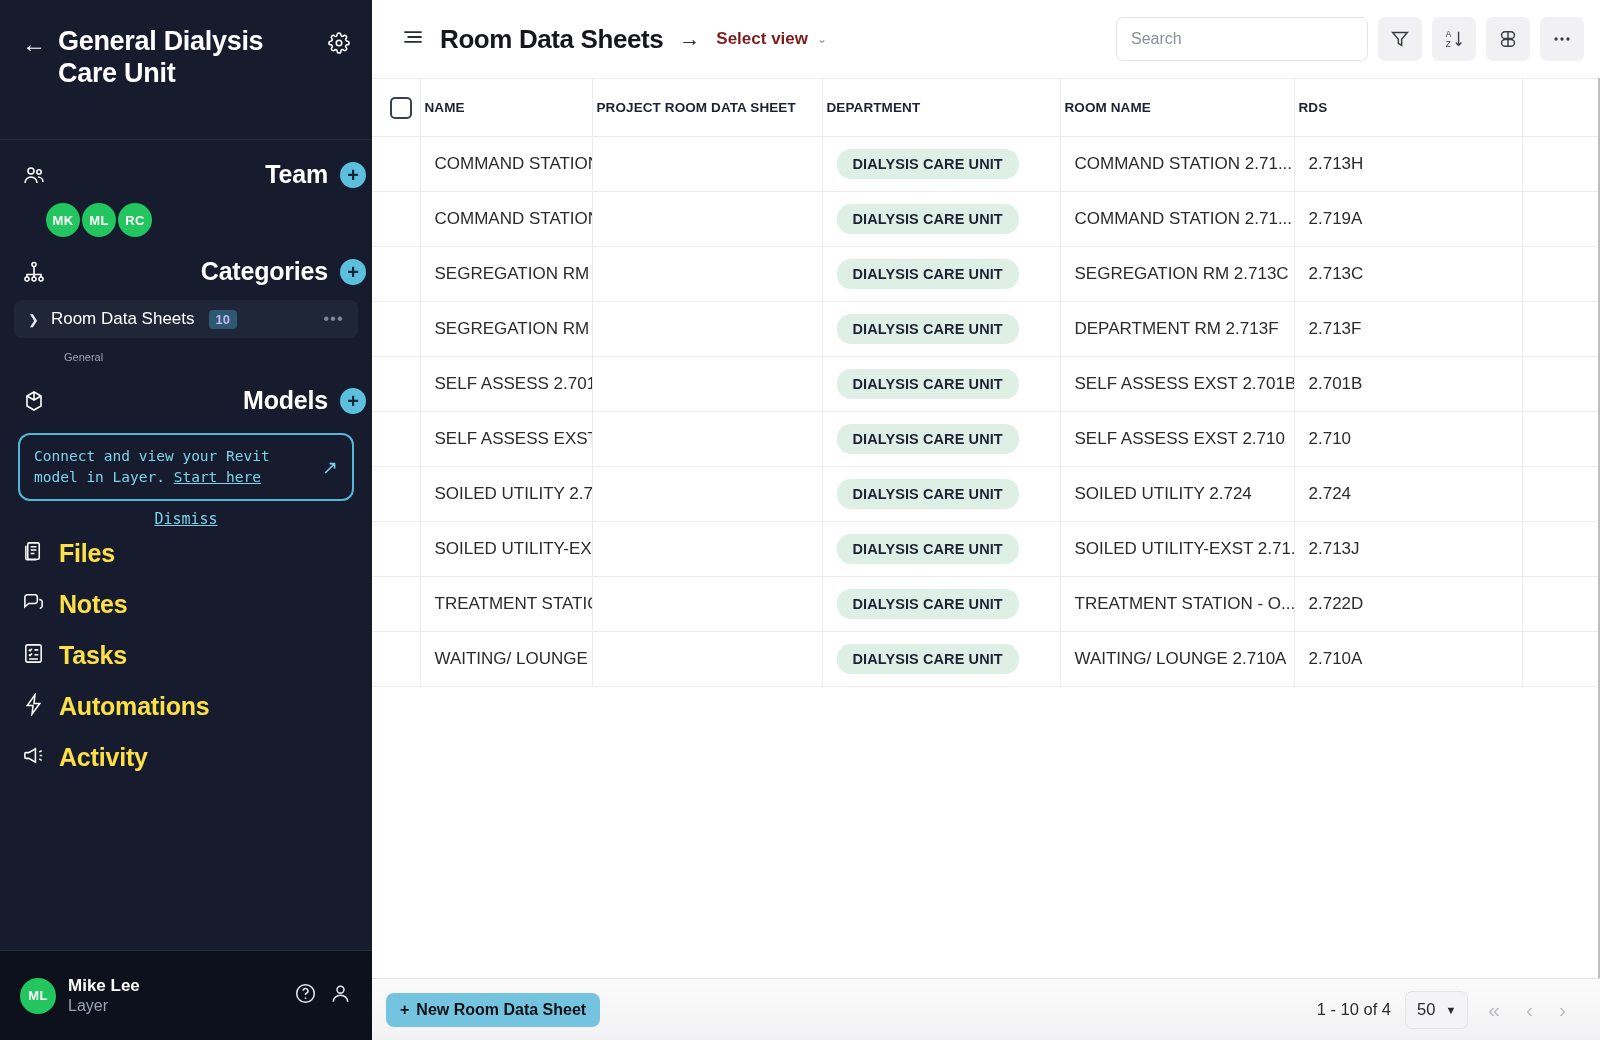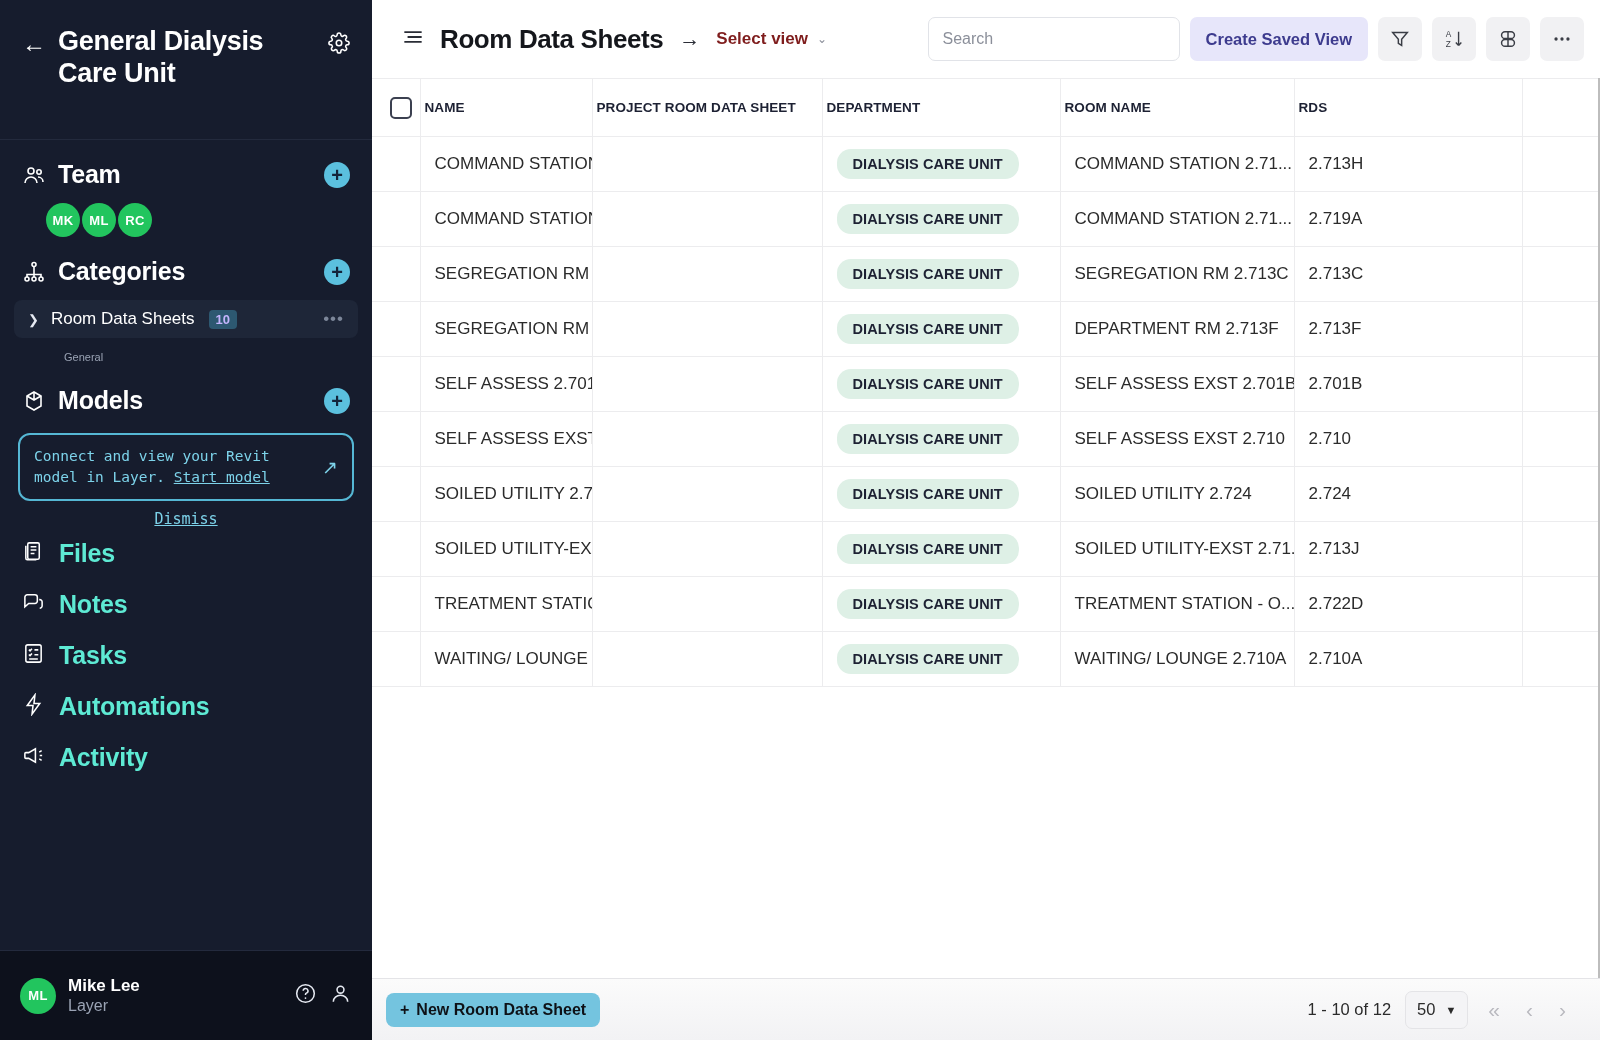--- a/index.html
+++ b/index.html
@@ -367,7 +367,6 @@
 
       <div class="topbar-right">
         <input class="search-box" value="" placeholder="Search" style="">
-        <button class="btn-saved-view">Create Saved View</button>
         <span class="icon-btn">
           <svg width="22" height="22" viewBox="0 0 24 24" fill="none" stroke="#3a3d45" stroke-width="1.6">
             <path d="M4 5h16l-6.2 7.4V19l-3.6-2.2v-4.4z"></path>

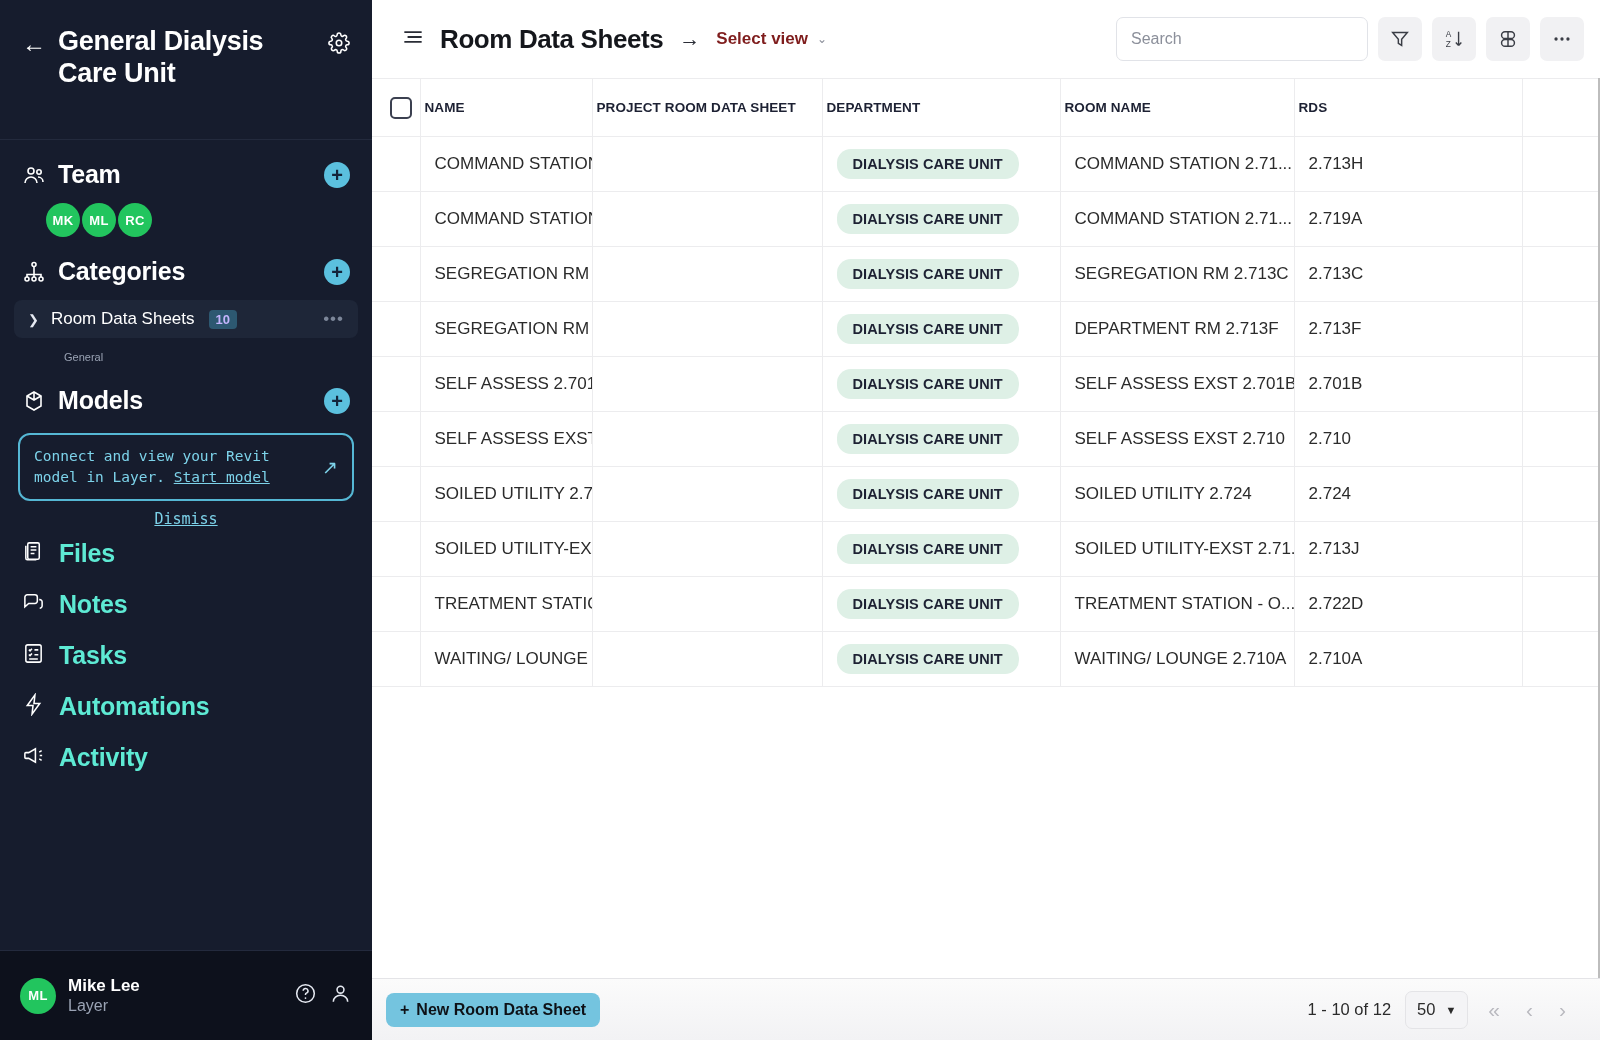--- a/index.html
+++ b/index.html
@@ -38,8 +38,9 @@
   .sb-scroll { flex: 1 1 auto; overflow: hidden; padding-top: 10px; }
 
   .sb-section-head {
-    display: flex; align-items: center; padding: 10px 22px 10px 22px;
+    display: flex; align-items: center; padding: 10px 6px 10px 22px;
     gap: 12px;
+    text-align: right;
   }
   .sb-section-head .ic { flex: 0 0 auto; display:flex; }
   .sb-section-head .ttl {

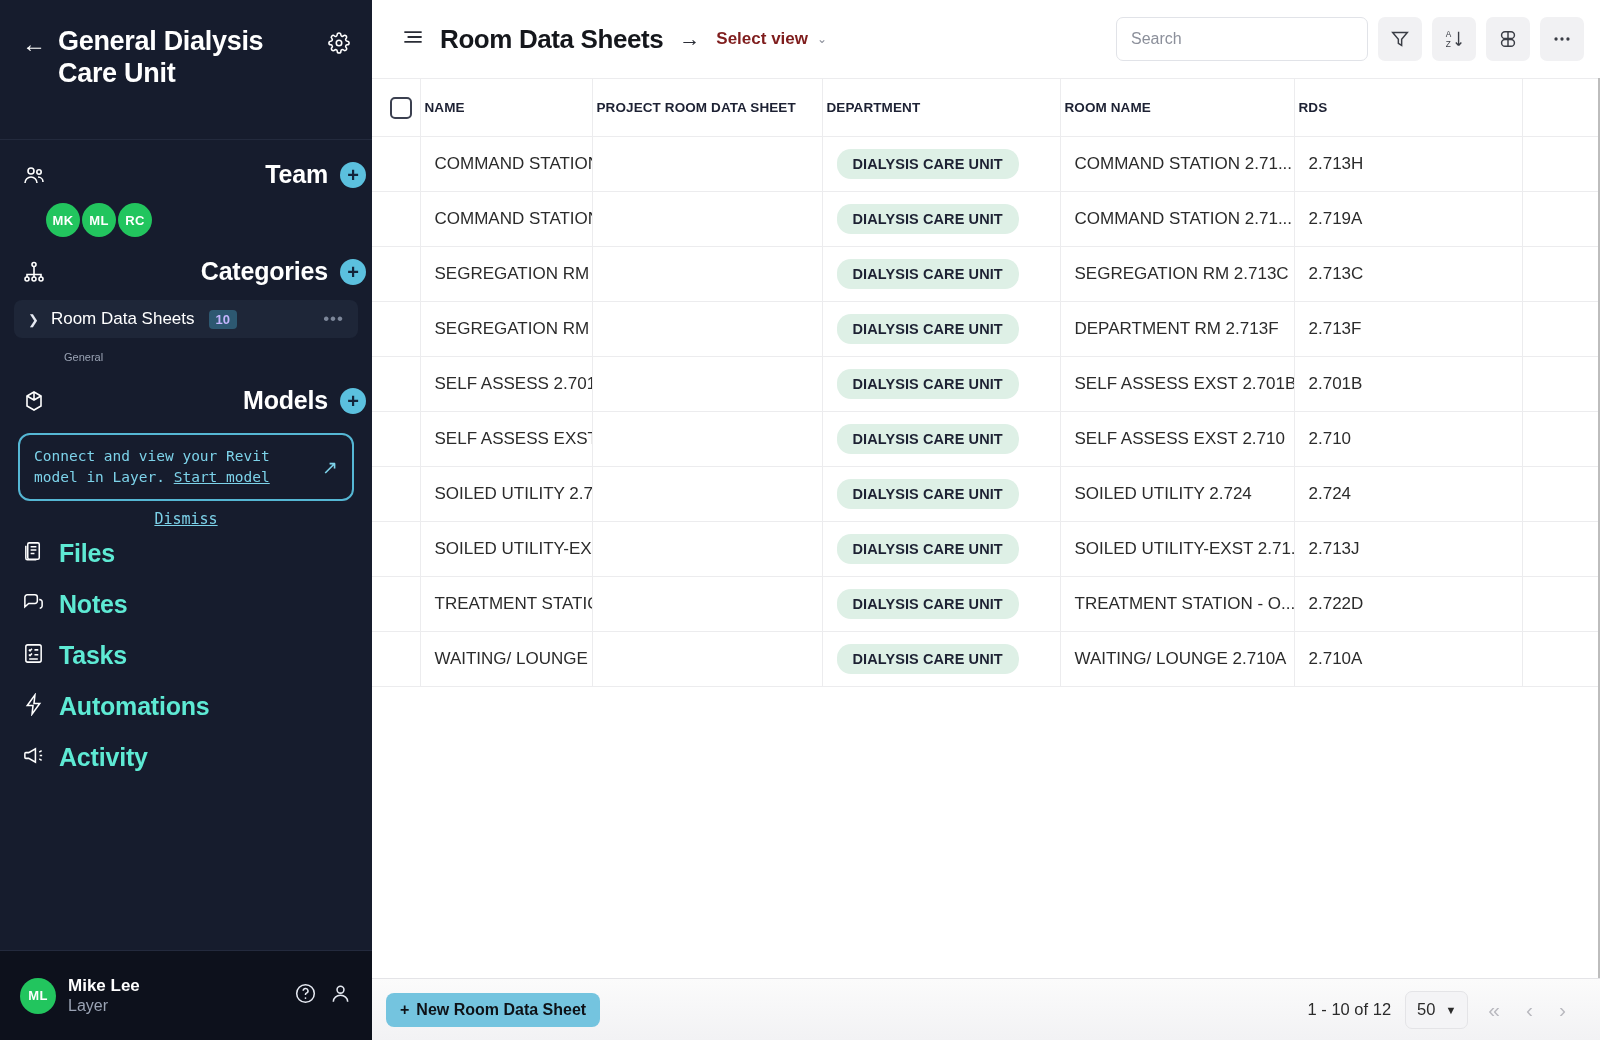--- a/index.html
+++ b/index.html
@@ -277,7 +277,7 @@
       </div>
 
       <div class="promo">
-        <div class="promo-text"><span>Connect and view your Revit model in Layer. </span><u>Start model</u></div>
+        <div class="promo-text"><span>Connect and view your Revit model in Layer. </span><u>Start here</u></div>
         <span class="promo-arrow">↗</span>
       </div>
       <div class="dismiss">Dismiss</div>

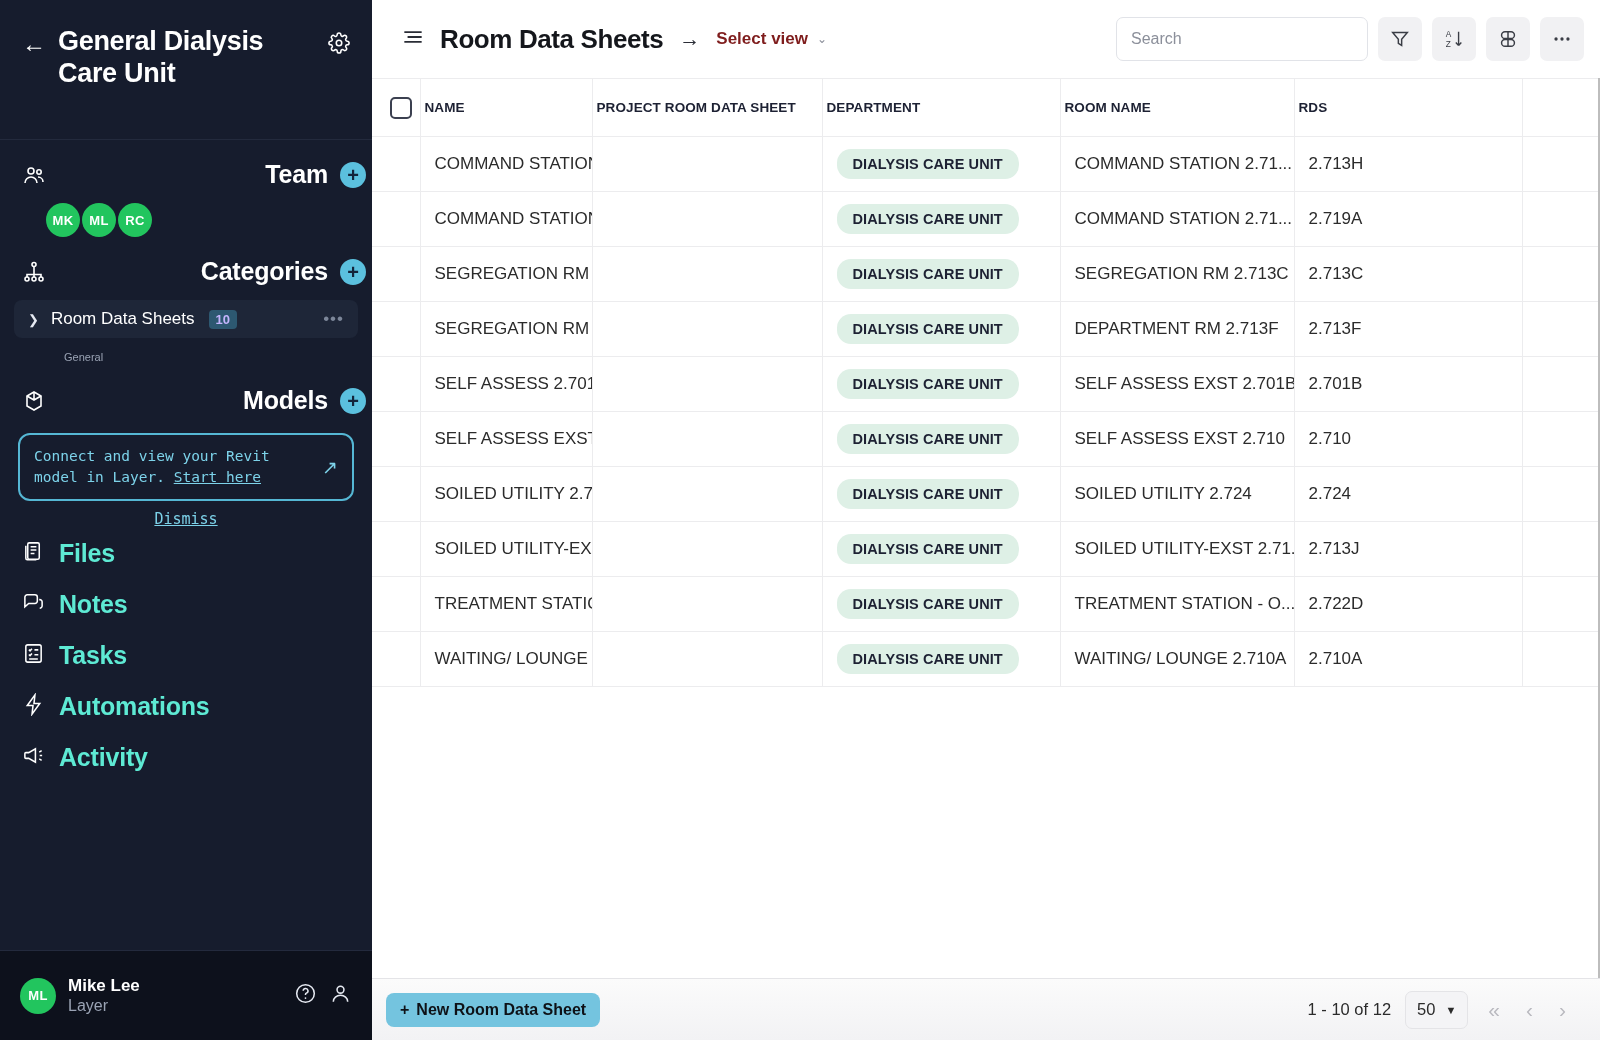--- a/index.html
+++ b/index.html
@@ -96,7 +96,7 @@
     display: flex; align-items: center; gap: 14px;
     padding: 11px 22px; cursor: pointer;
   }
-  .nav-item .lbl { color: #5eead4; font-size: 25px; font-weight: bold; letter-spacing: -0.2px; }
+  .nav-item .lbl { color: #fde047; font-size: 25px; font-weight: bold; letter-spacing: -0.2px; }
 
   .sb-footer {
     border-top: 1px solid #232a3d; background: #0d111c;

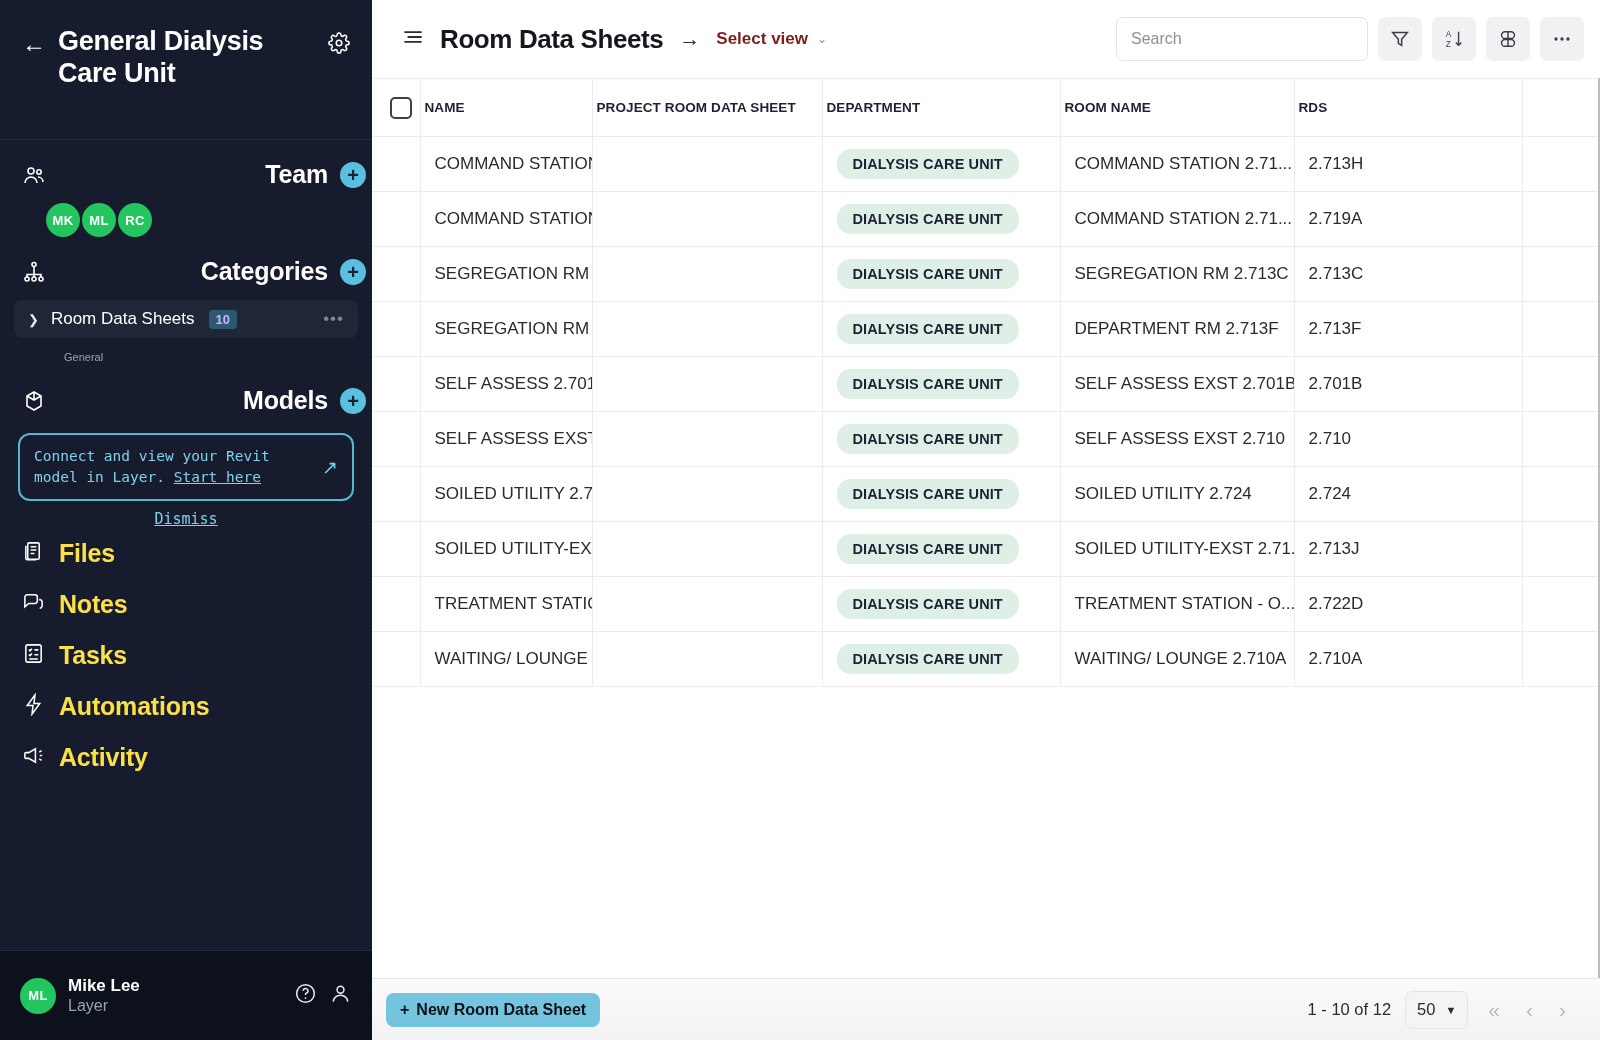--- a/index.html
+++ b/index.html
@@ -525,7 +525,7 @@
         <span>New Room Data Sheet</span>
       </button>
       <div class="pager">
-        <span class="pager-count">1 - 10 of 12</span>
+        <span class="pager-count">1 - 10 of 4</span>
         <span class="page-size">
           <span class="val">50</span>
           <span class="cv">▼</span>

